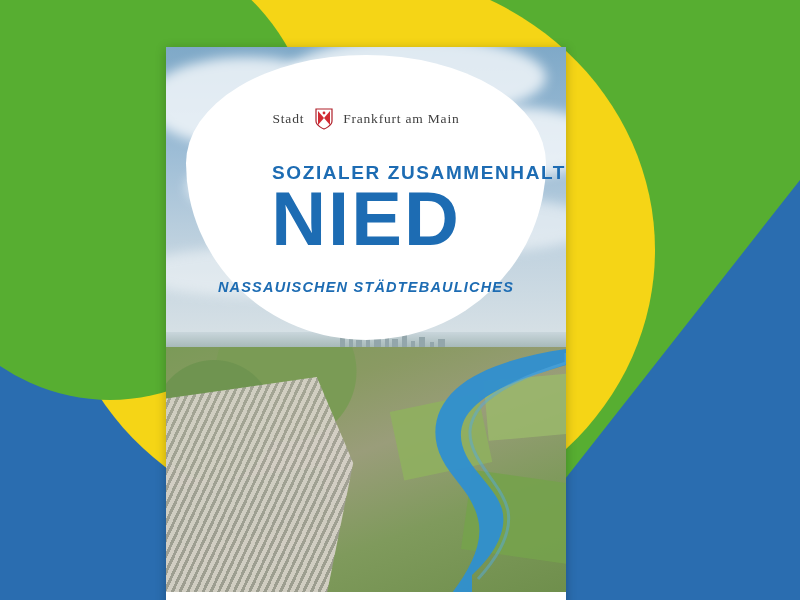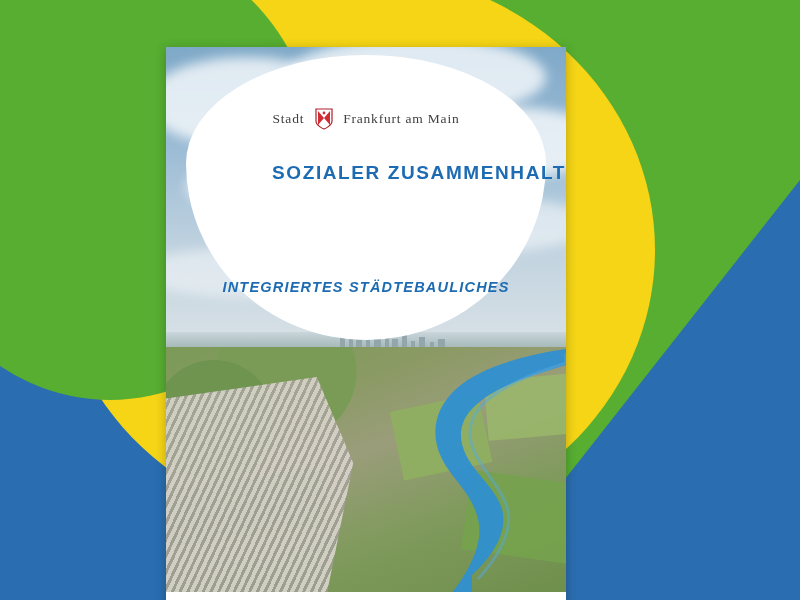--- a/index.html
+++ b/index.html
@@ -353,6 +353,7 @@
       </div>
 
       <div class="kicker">SOZIALER ZUSAMMENHALT</div>
+      <div class="maintitle">NIED</div>
       <div class="subtitle">
         <div>INTEGRIERTES STÄDTEBAULICHES</div>
       </div>

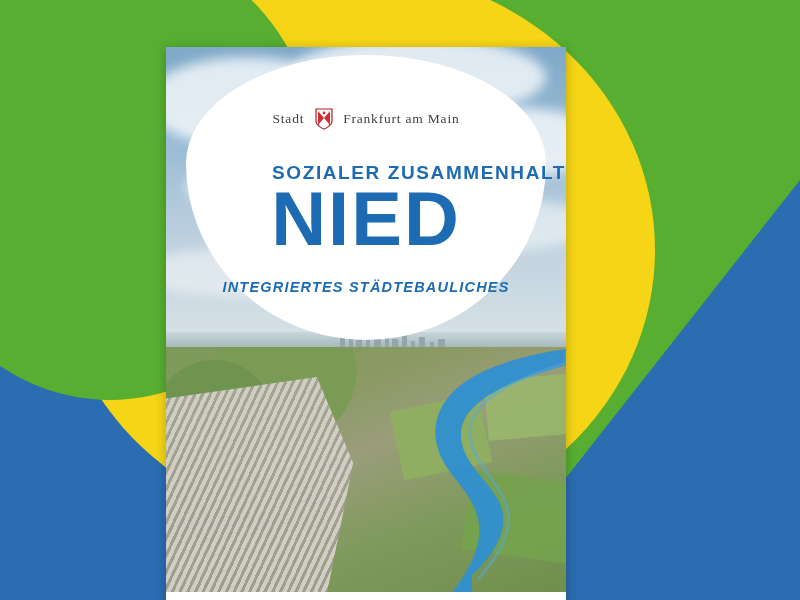--- a/index.html
+++ b/index.html
@@ -355,7 +355,7 @@
       <div class="kicker">SOZIALER ZUSAMMENHALT</div>
       <div class="maintitle">NIED</div>
       <div class="subtitle">
-        <div>INTEGRIERTES STÄDTEBAULICHES</div>
+        <div>NASSAUISCHEN STÄDTEBAULICHES</div>
       </div>
     </div>
 

